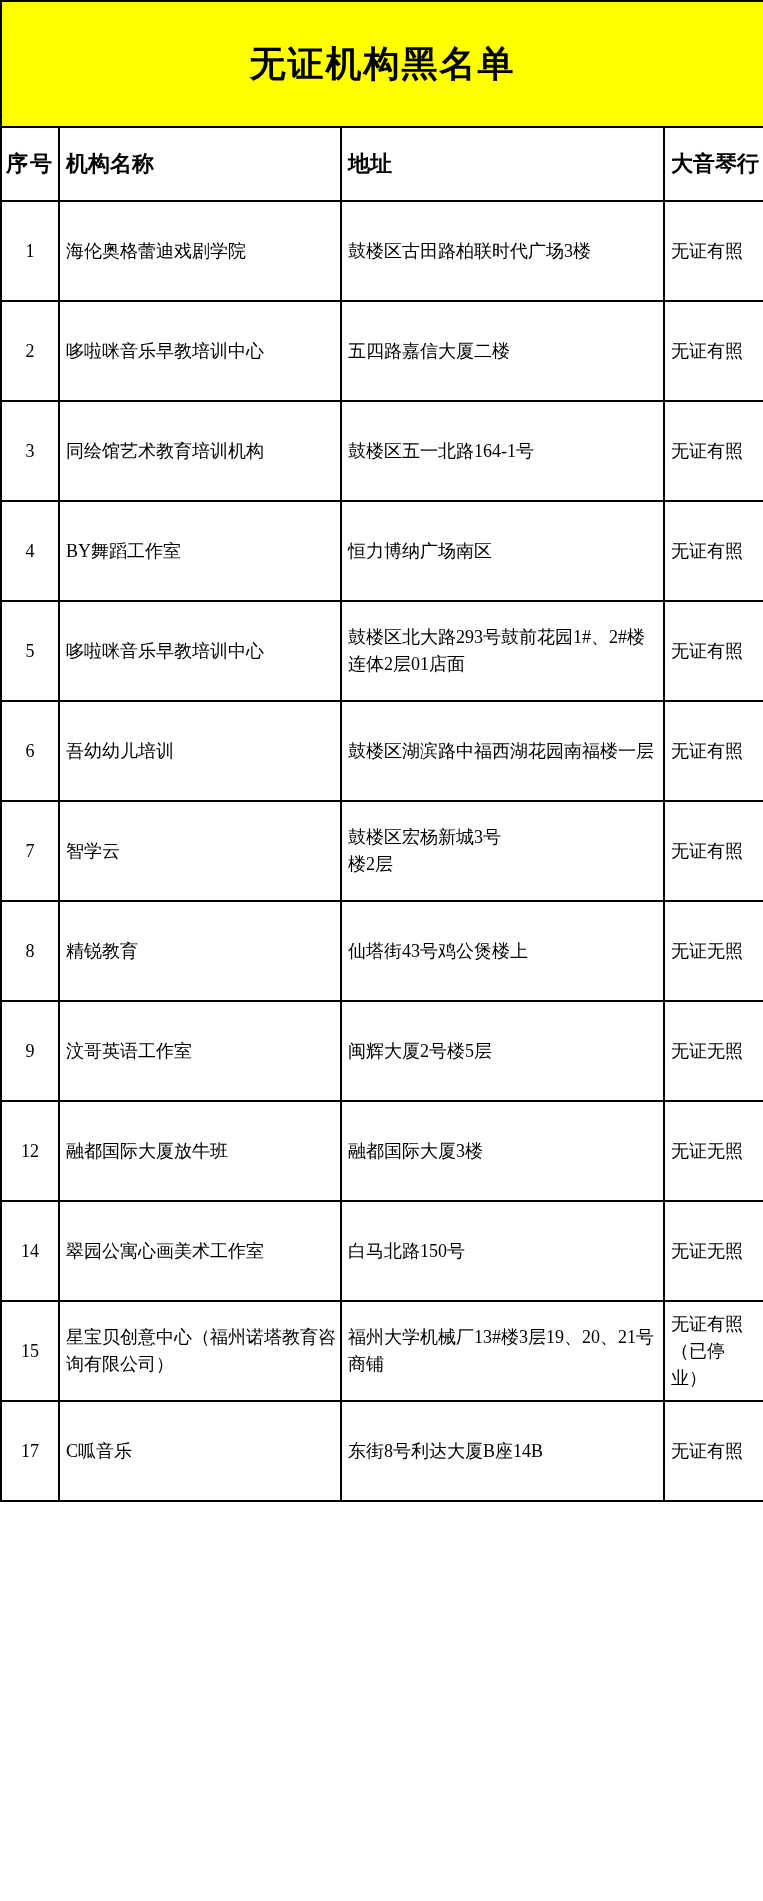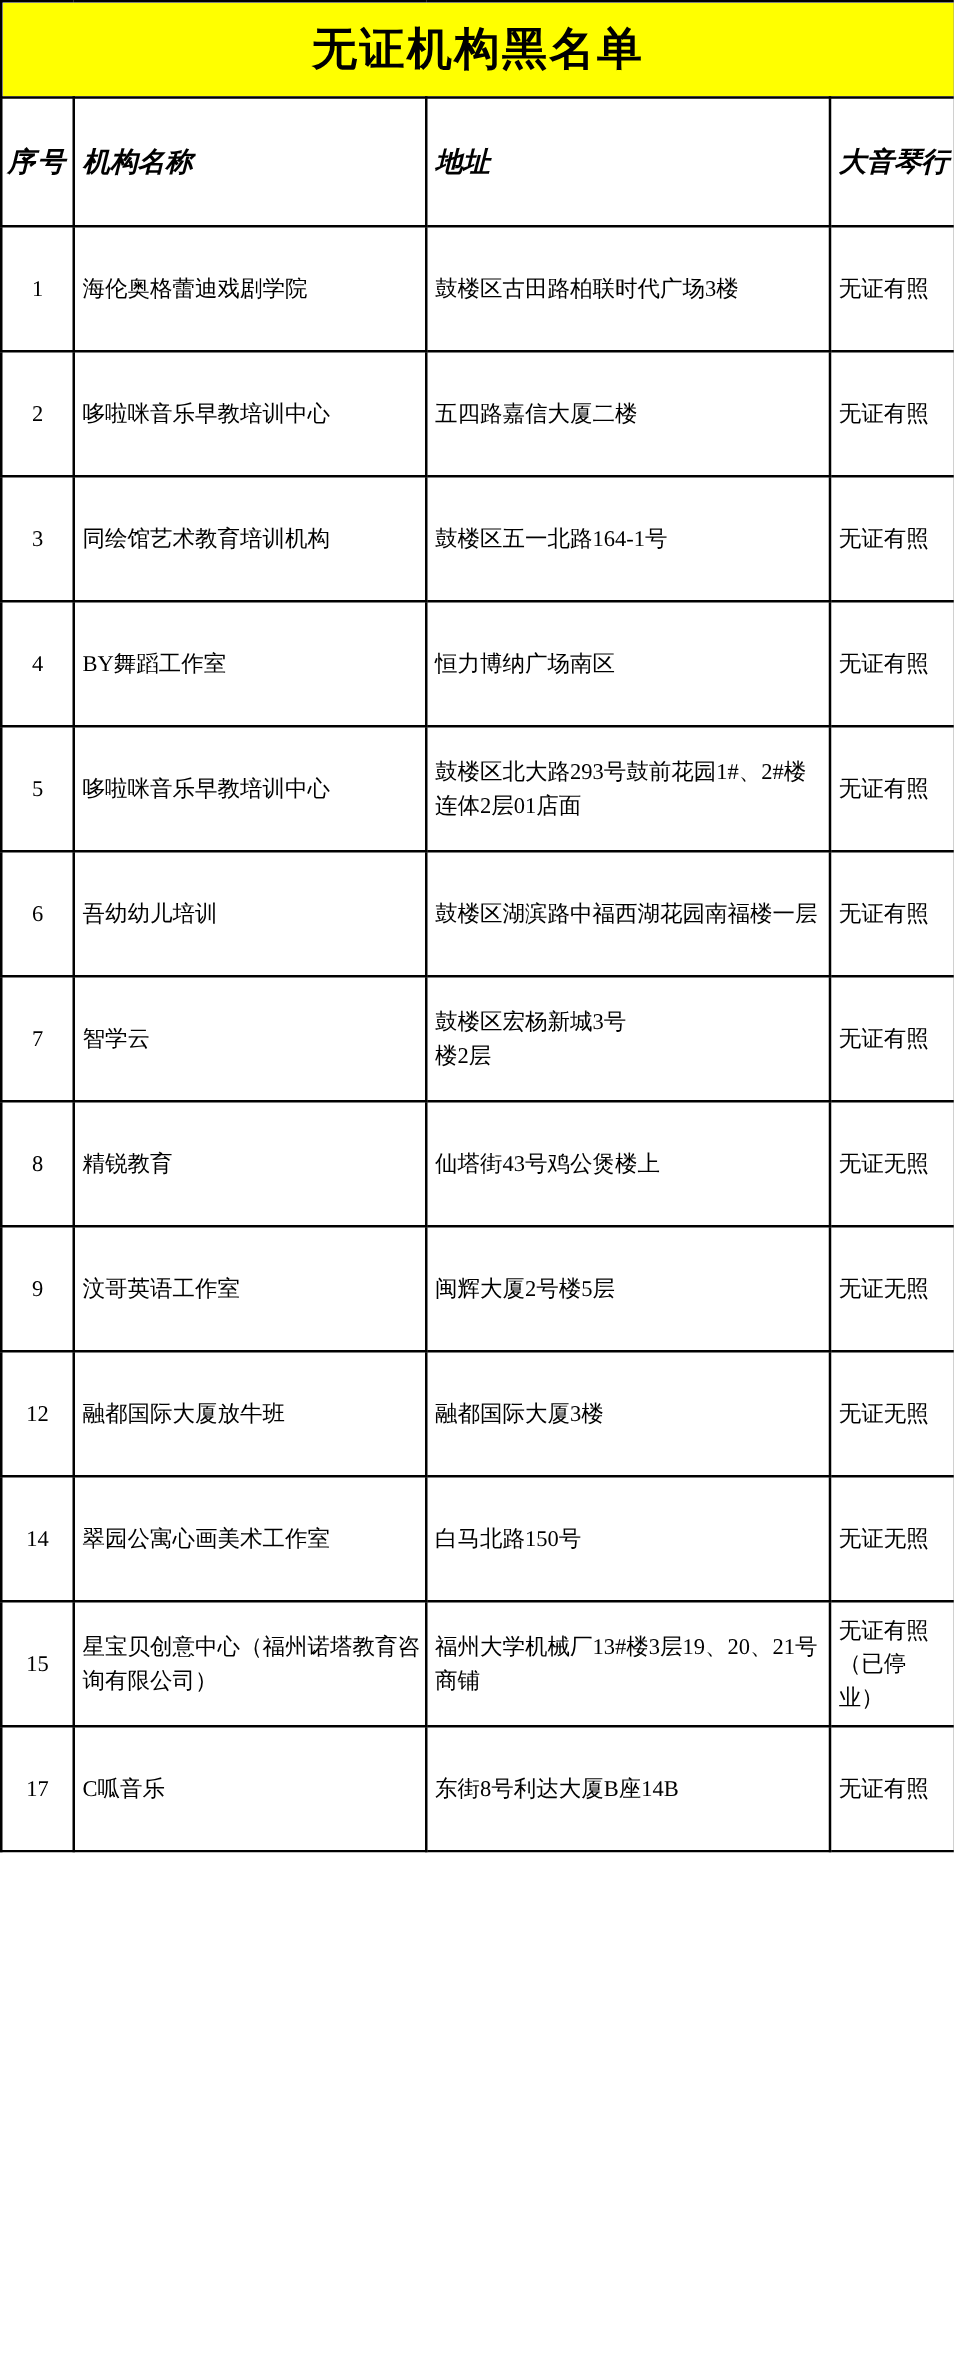--- a/index.html
+++ b/index.html
@@ -22,7 +22,7 @@
     vertical-align: middle;
     overflow: hidden;
   }
-  tr.banner-row { height: 77px; }
+  tr.banner-row { height: 126px; }
   td.banner-cell {
     text-align: center;
     font-weight: bold;

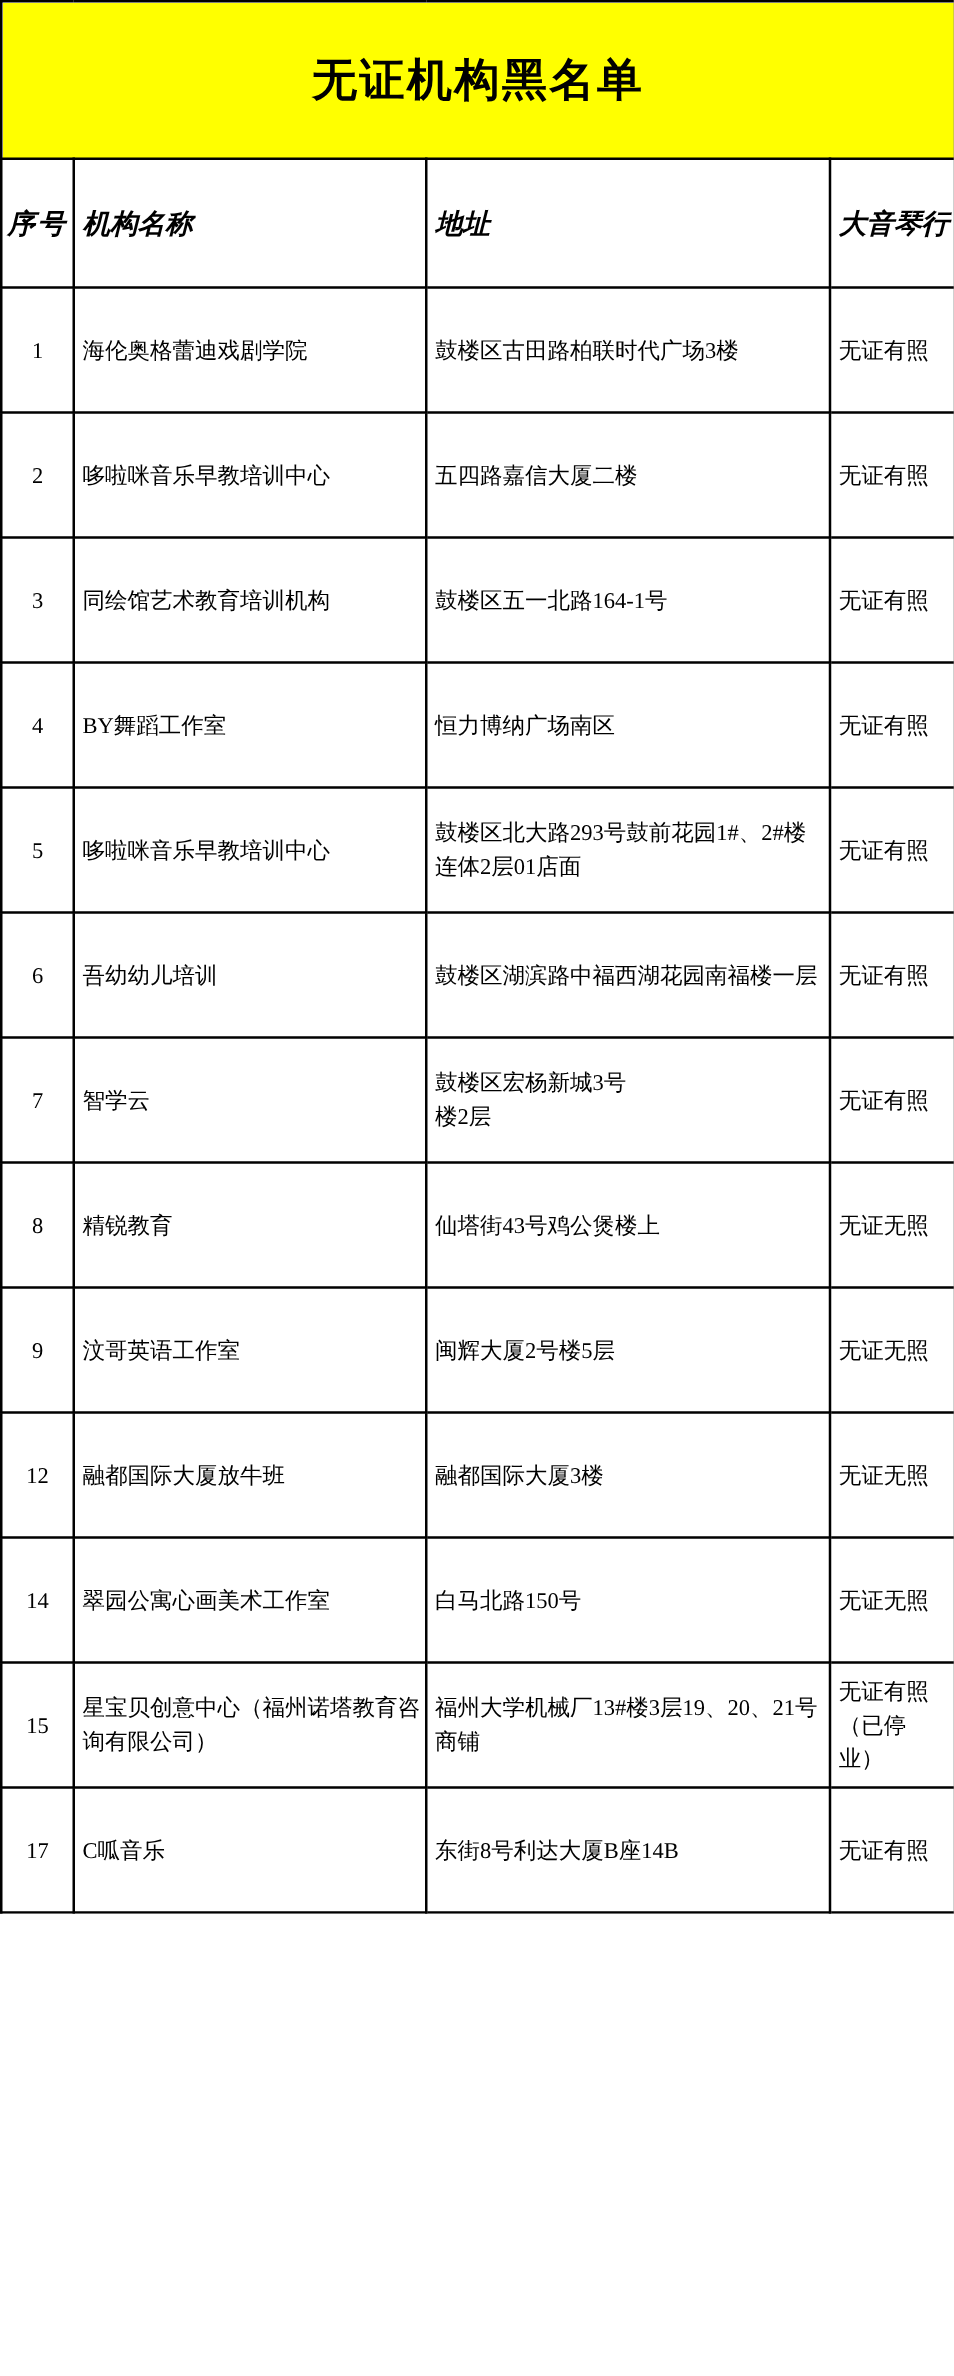--- a/index.html
+++ b/index.html
@@ -29,7 +29,7 @@
     font-size: 36px;
     letter-spacing: 2px;
   }
-  tr.header-row { height: 103px; font-style: italic; }
+  tr.header-row { height: 74px; }
   th.col-header {
     font-size: 22px;
     font-weight: bold;

